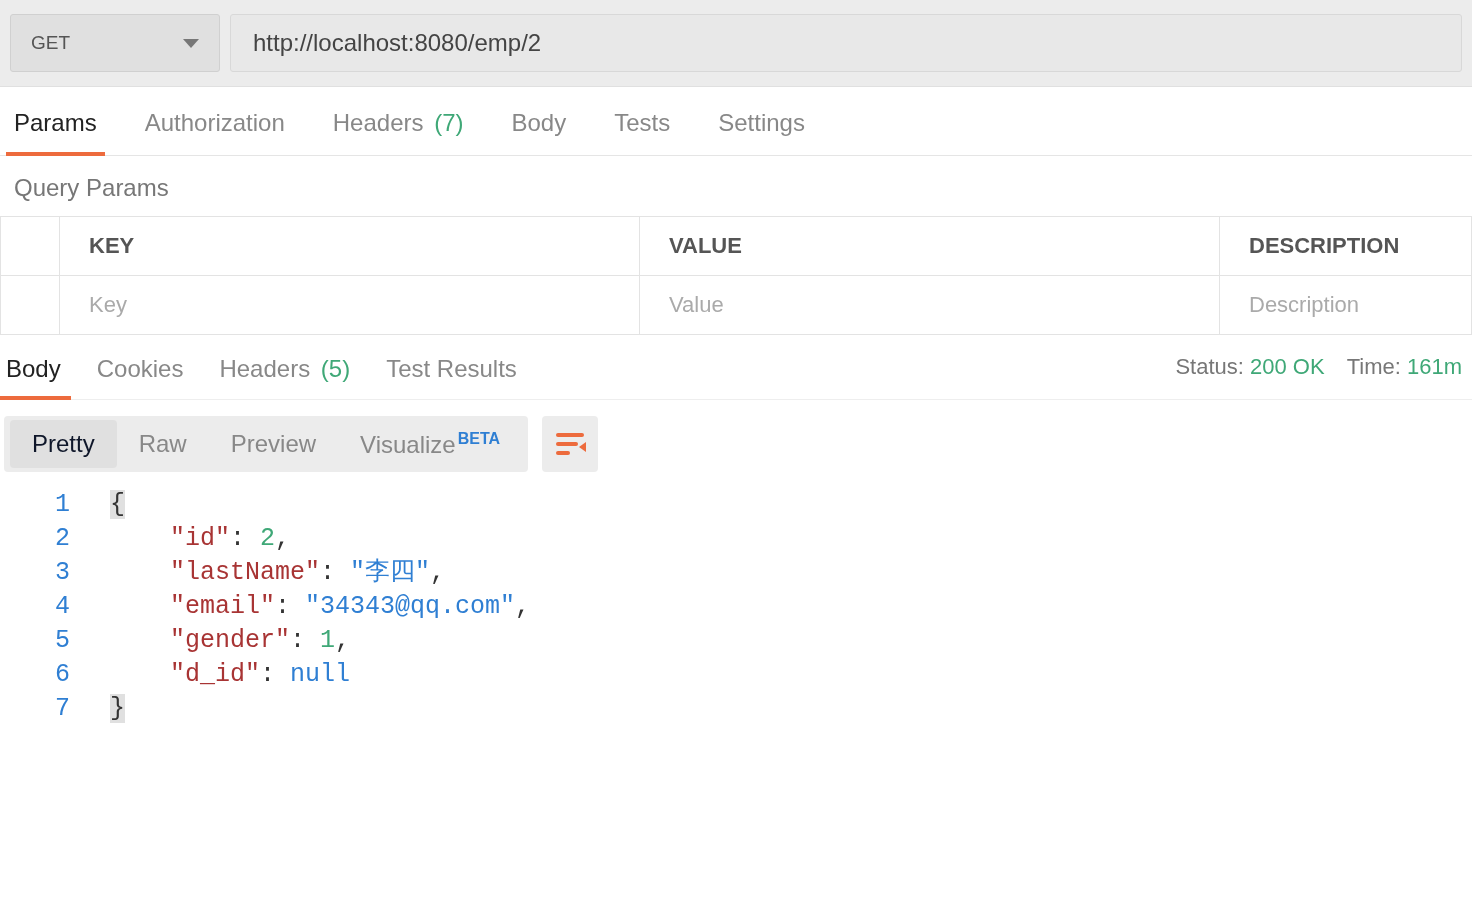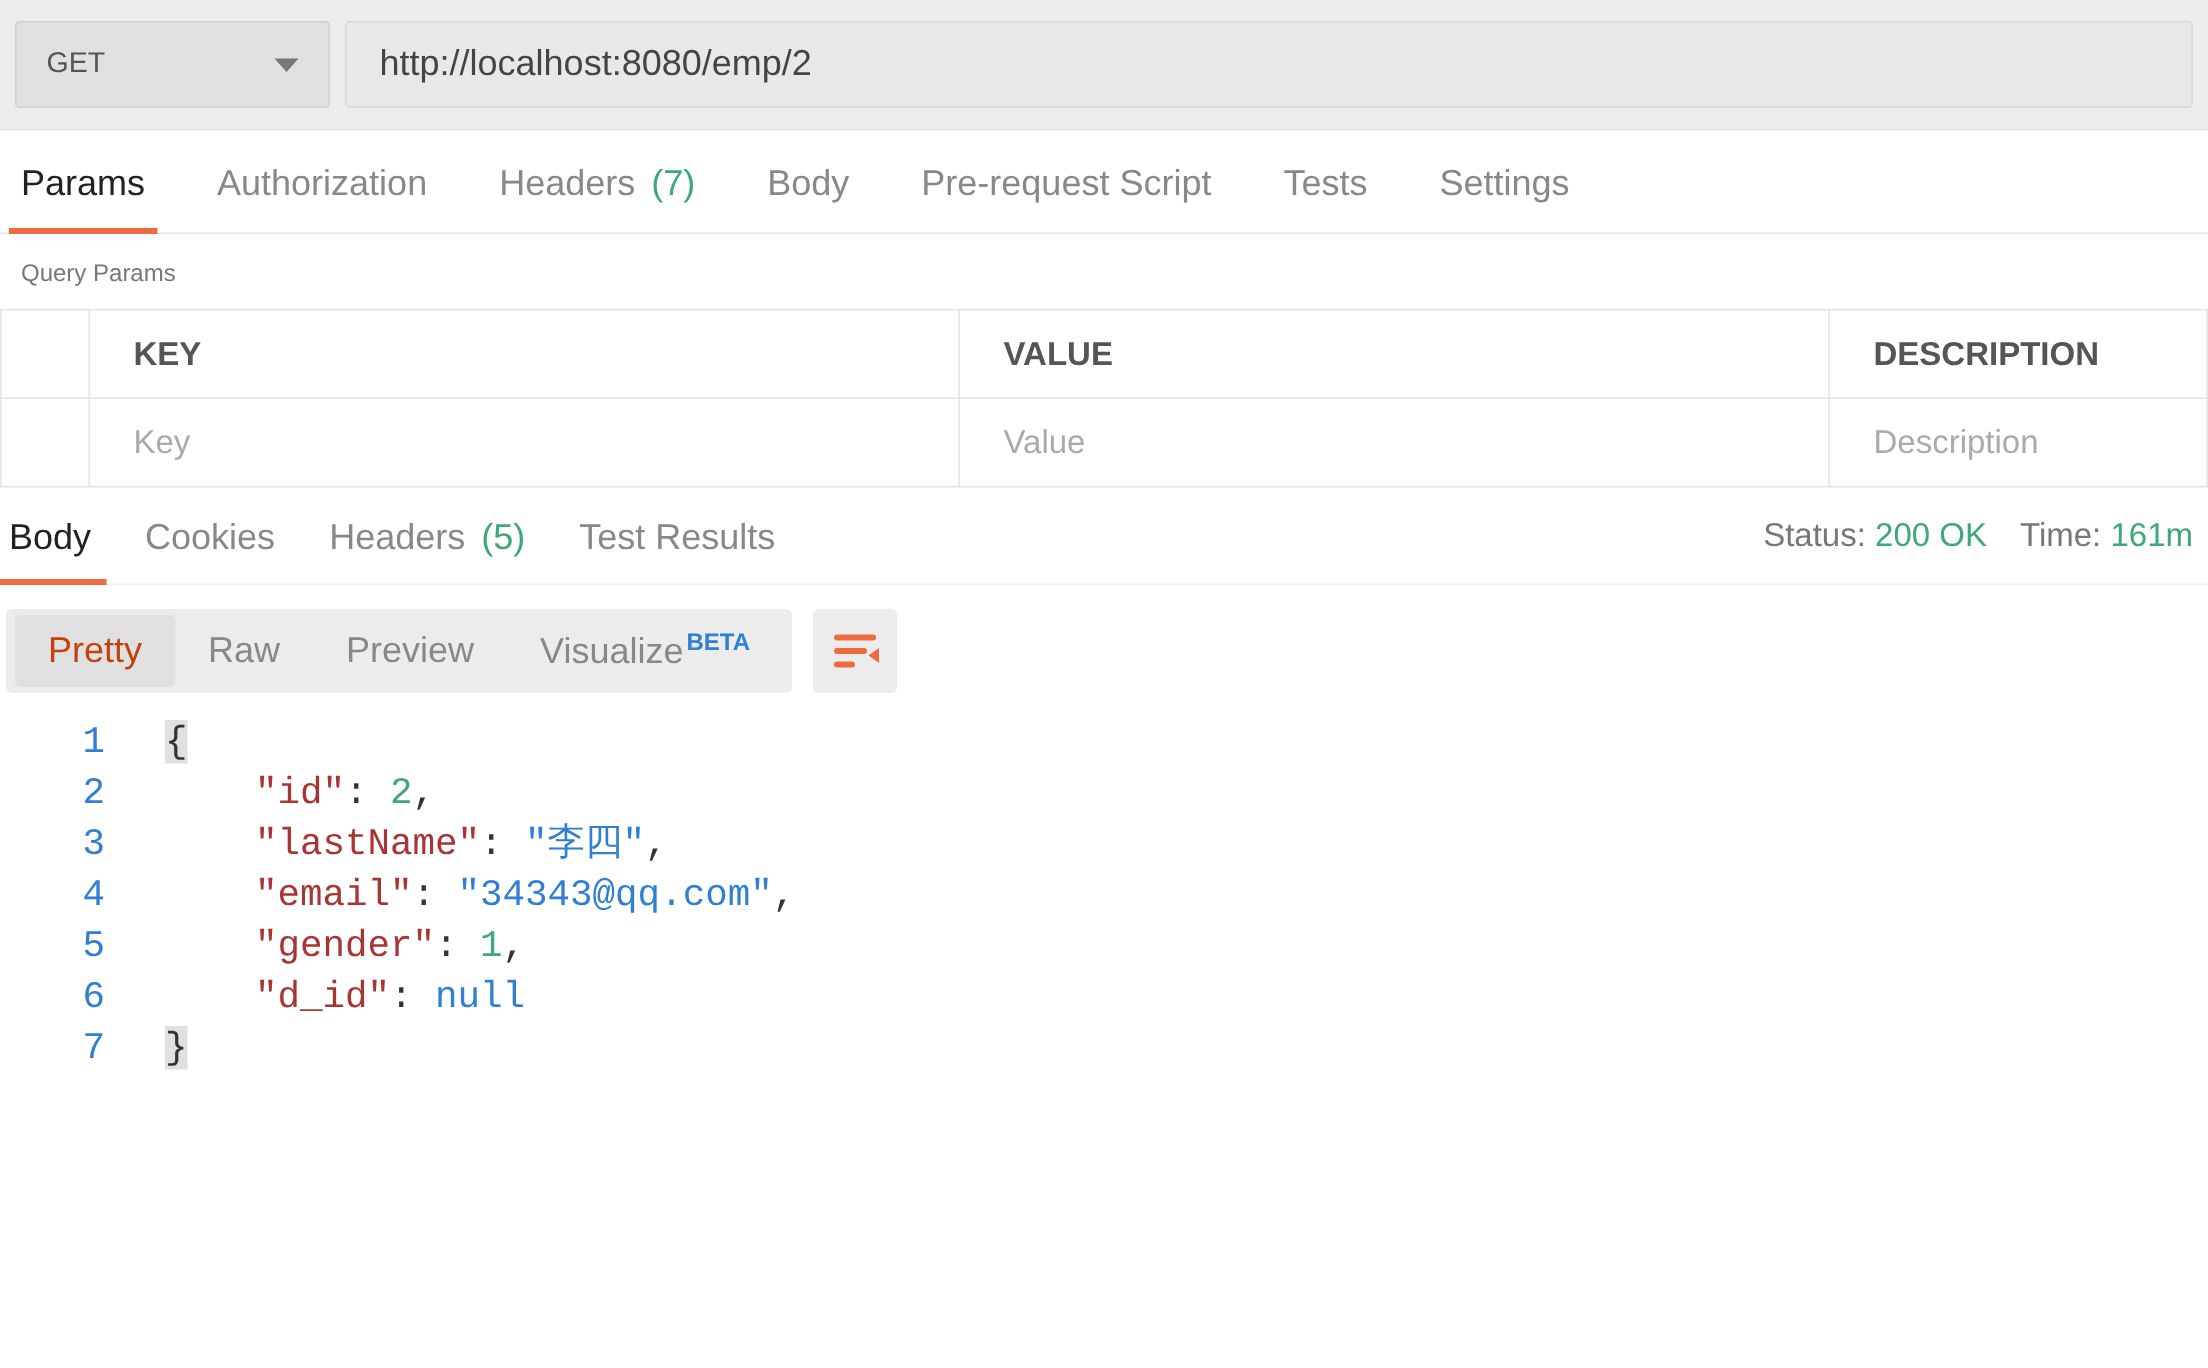--- a/index.html
+++ b/index.html
@@ -284,7 +284,6 @@
     <span class="count">(7)</span>
   </div>
   <div class="req-tab"><span>Body</span></div>
-  <div class="req-tab"><span>Pre-request Script</span></div>
   <div class="req-tab"><span>Tests</span></div>
   <div class="req-tab"><span>Settings</span></div>
 </div>

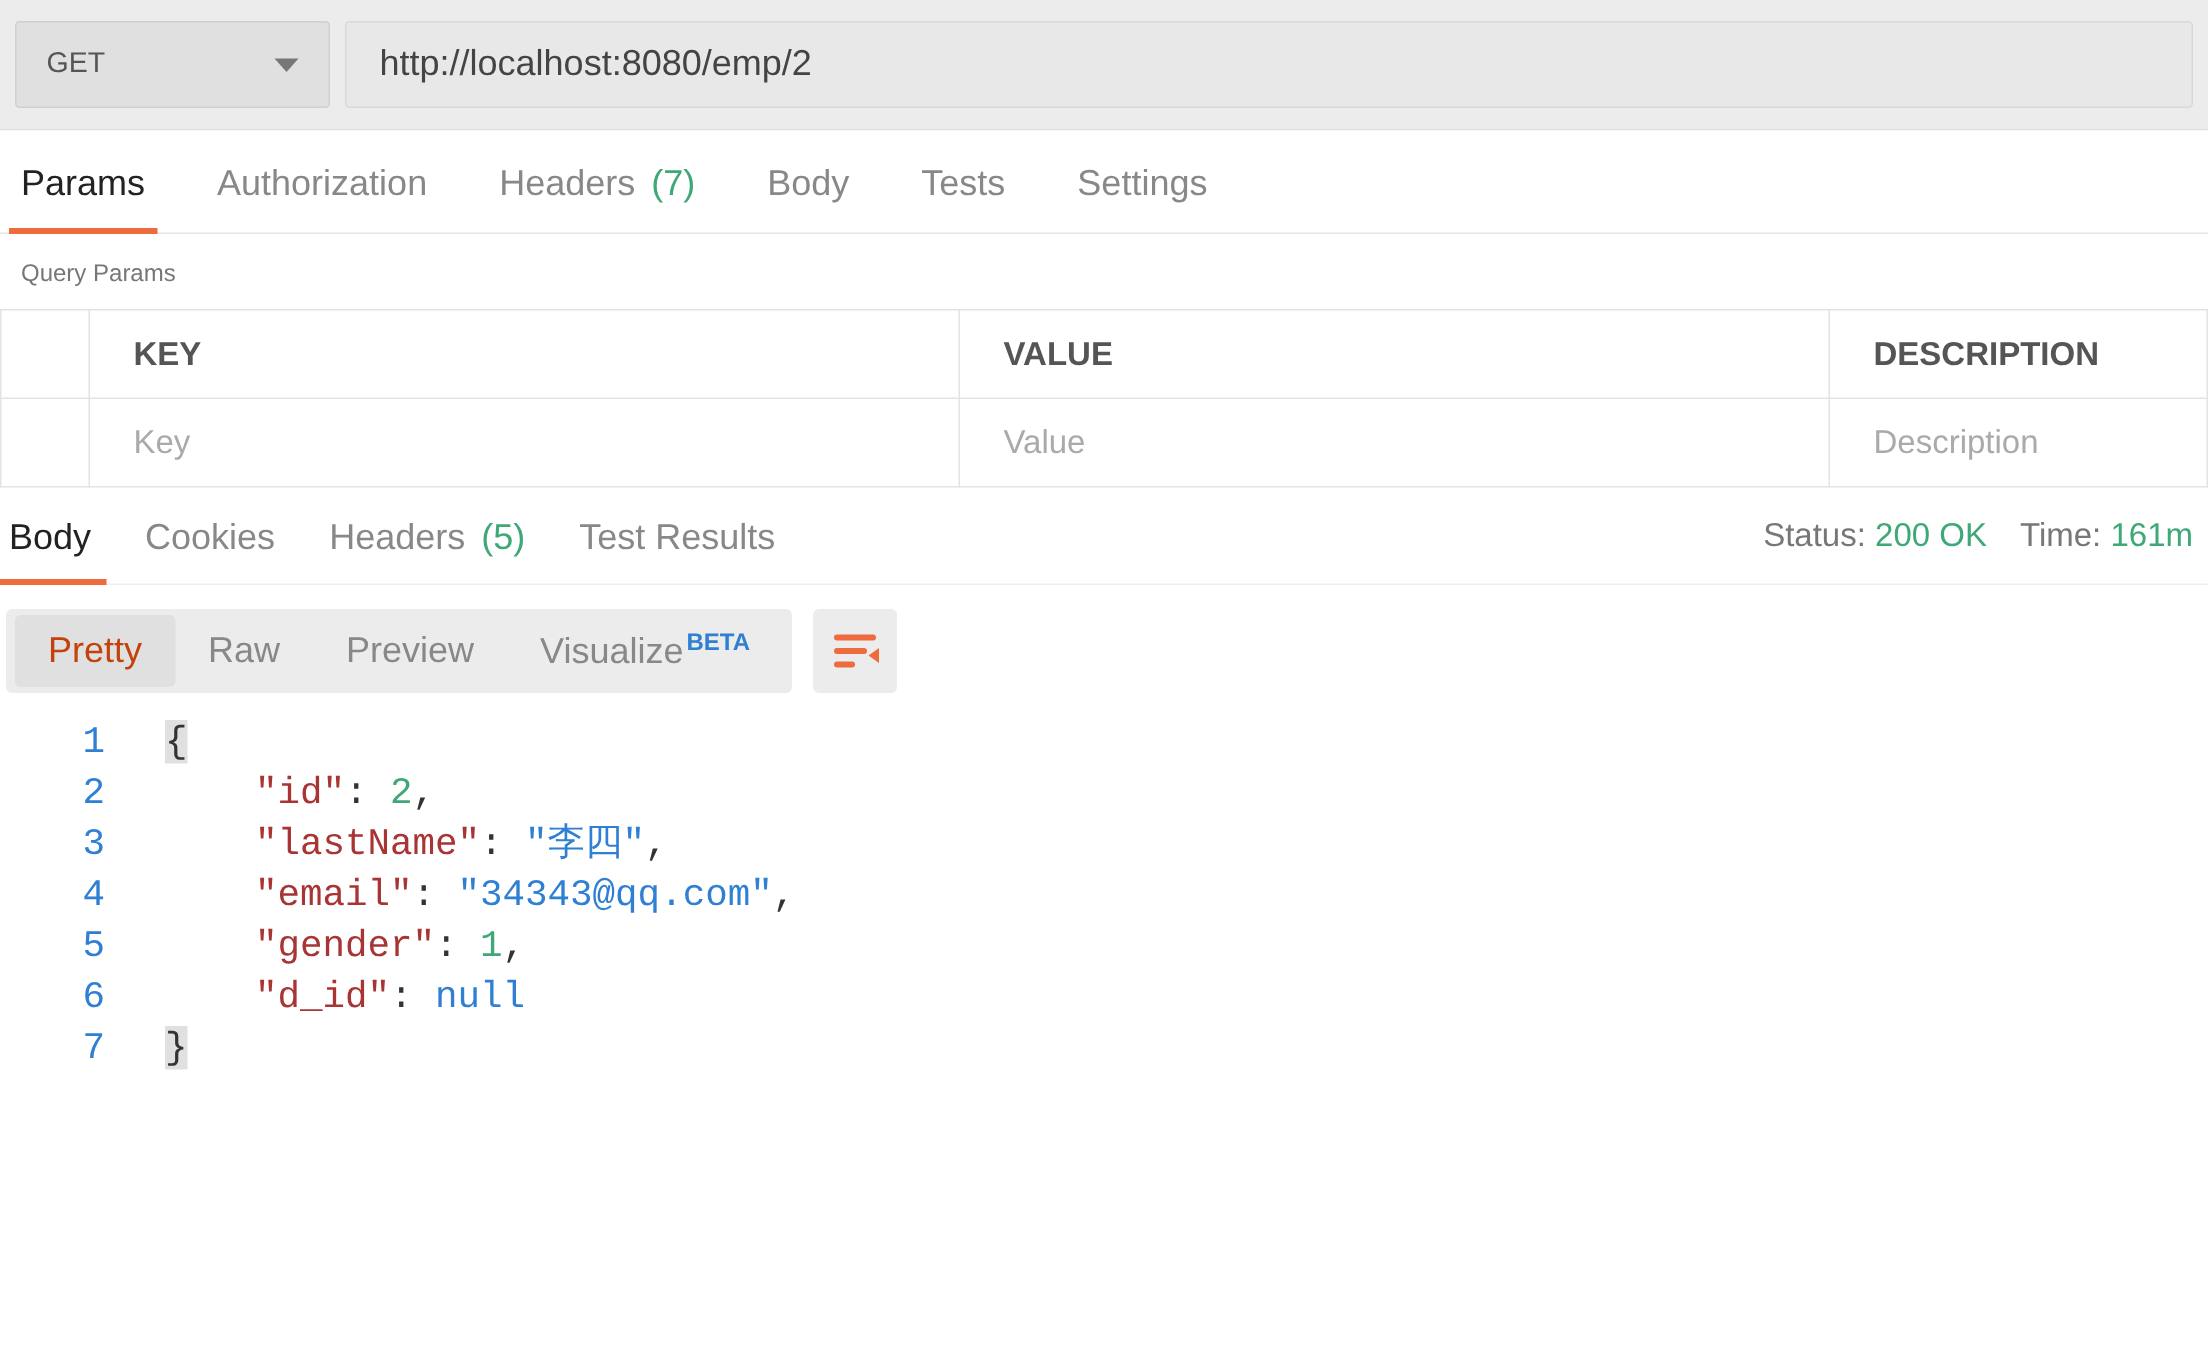--- a/index.html
+++ b/index.html
@@ -79,7 +79,7 @@
   margin-left: 4px;
 }
 .section-title {
-  font-size: 16px;
+  font-size: 24px;
   color: #777;
   padding: 18px 14px 14px 14px;
 }

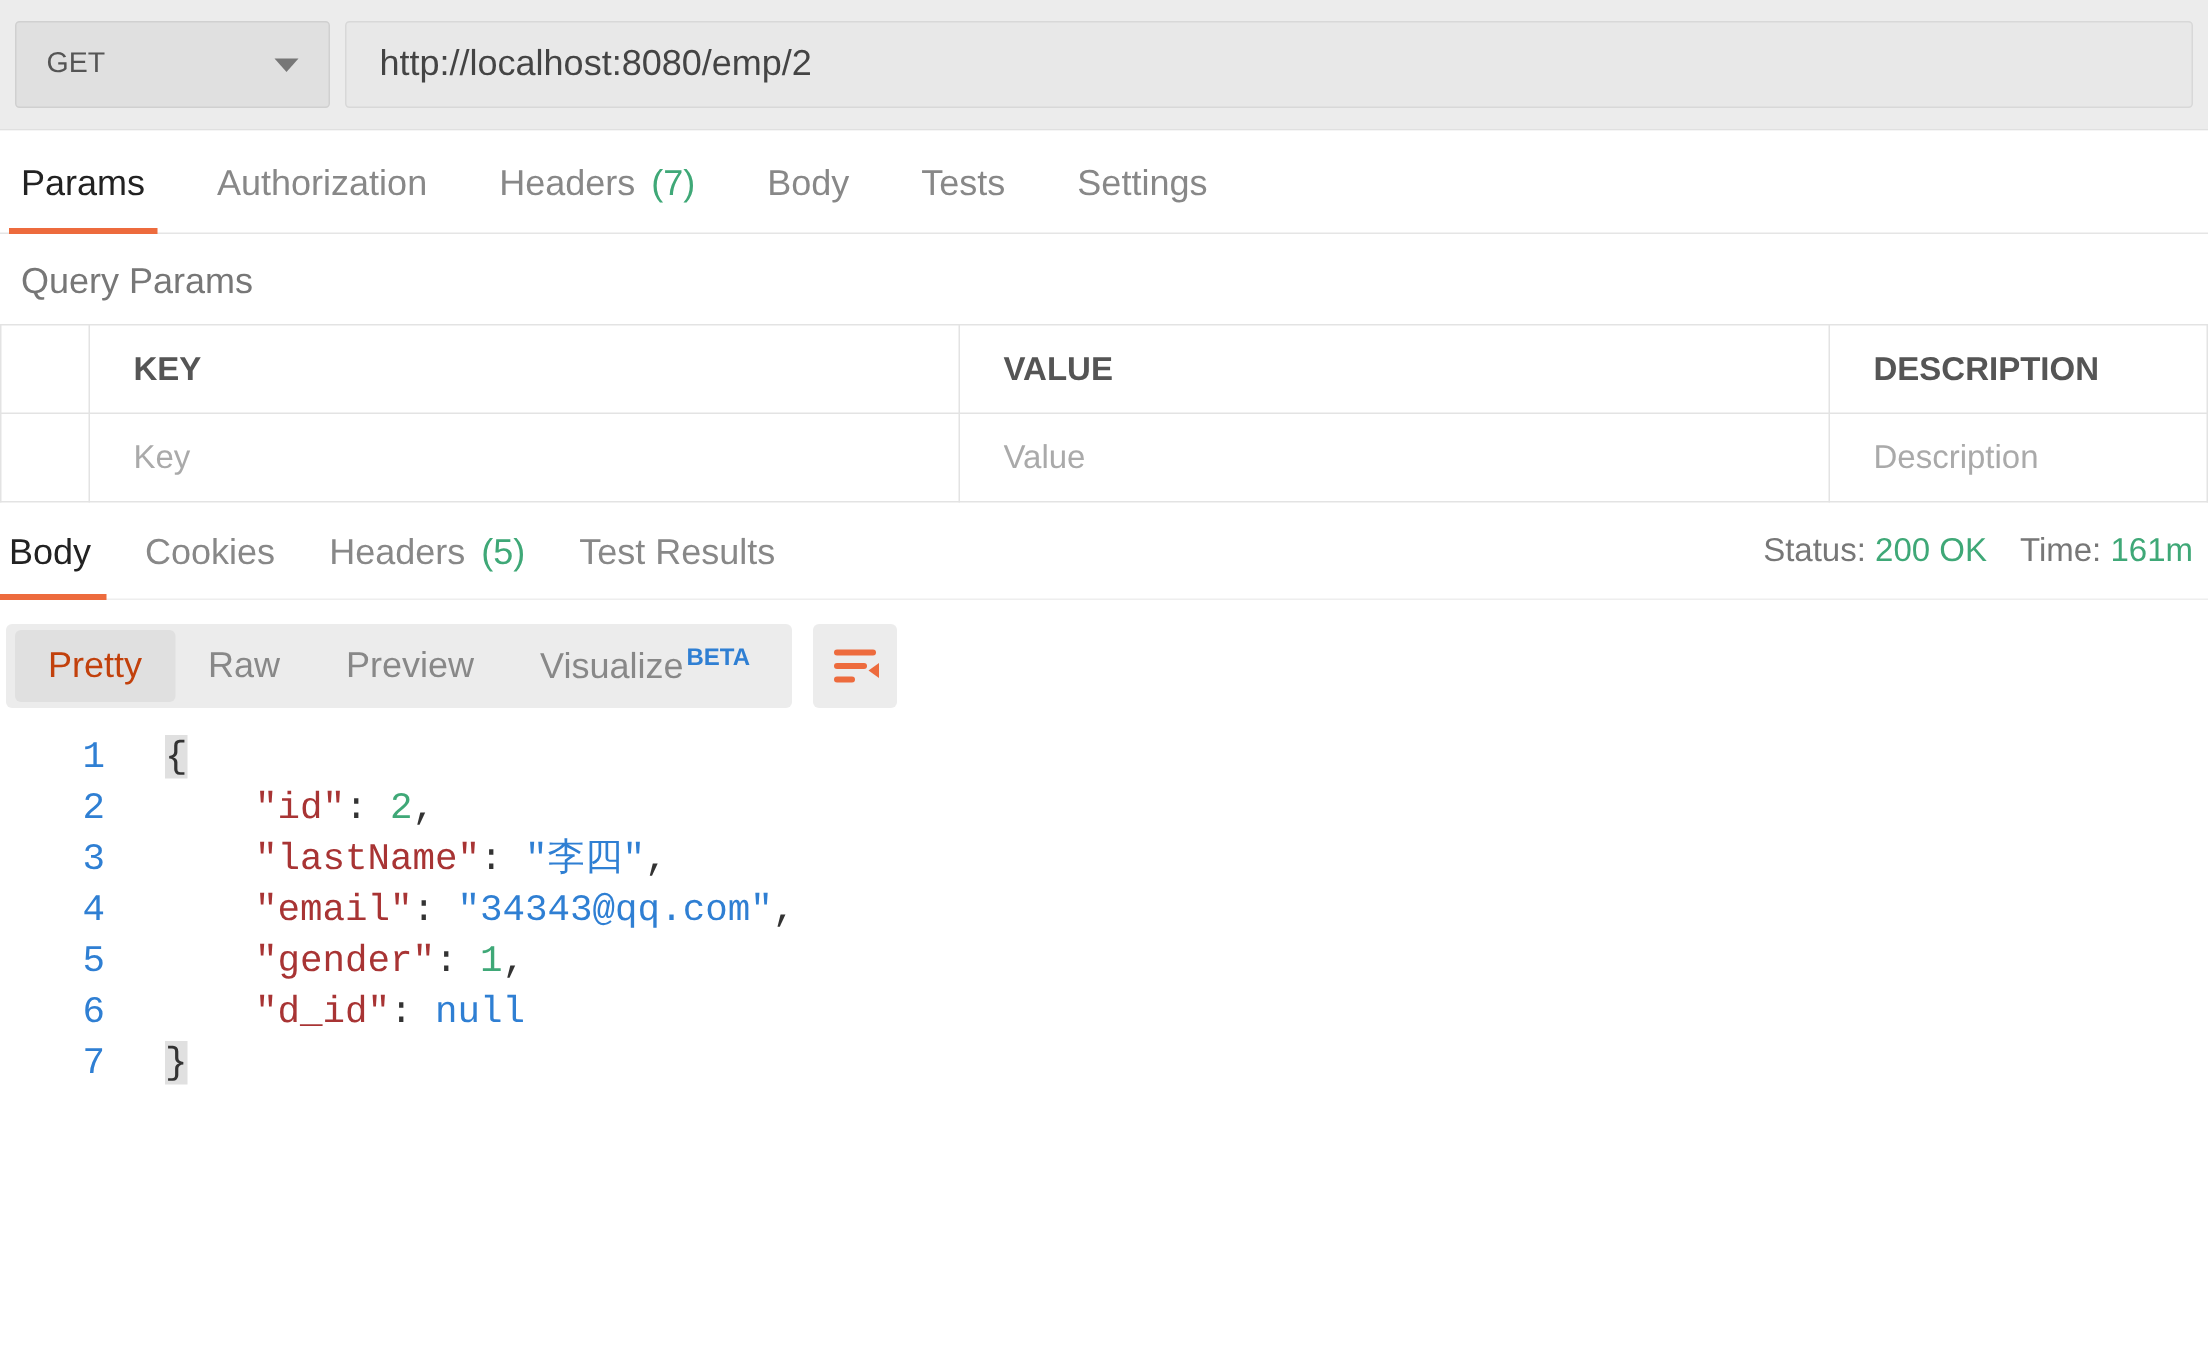--- a/index.html
+++ b/index.html
@@ -177,7 +177,7 @@
 }
 .view-tab.active {
   background: #e0e0e0;
-  color: #c2410c;
+  color: #0f172a;
 }
 .beta {
   color: #2f7fd3;

